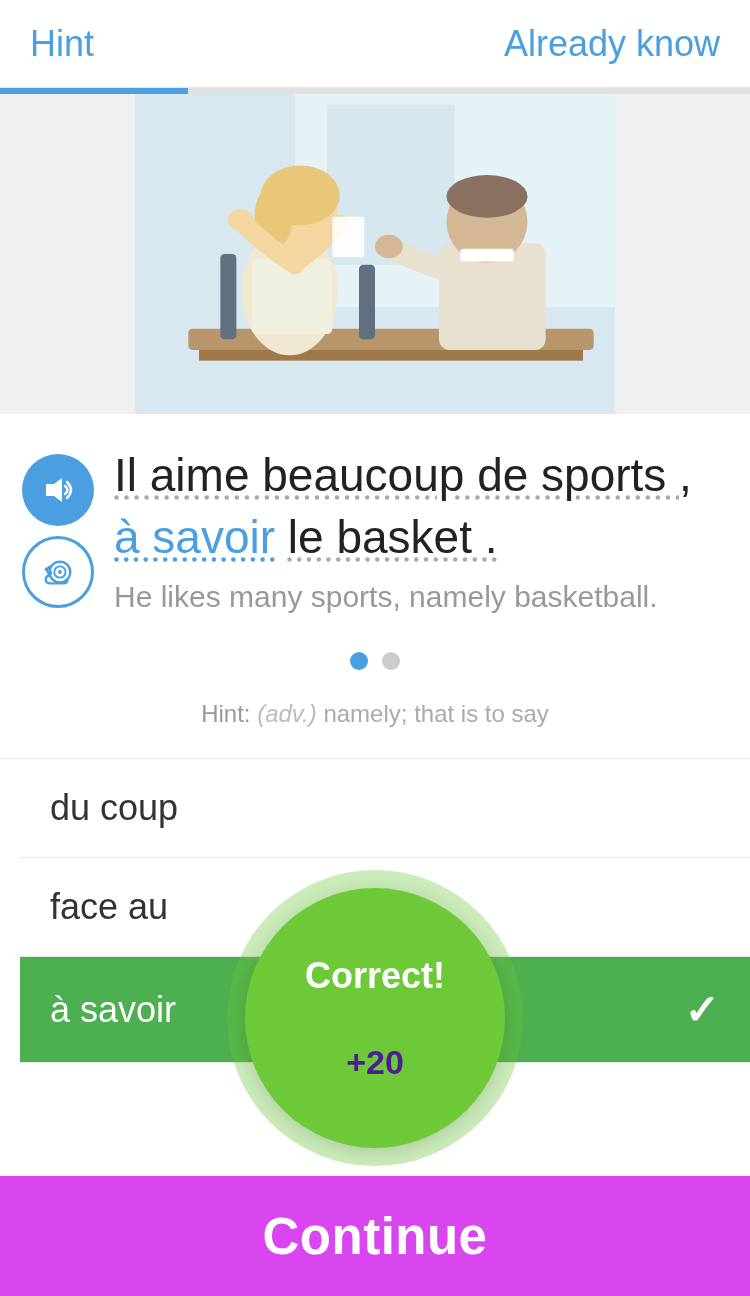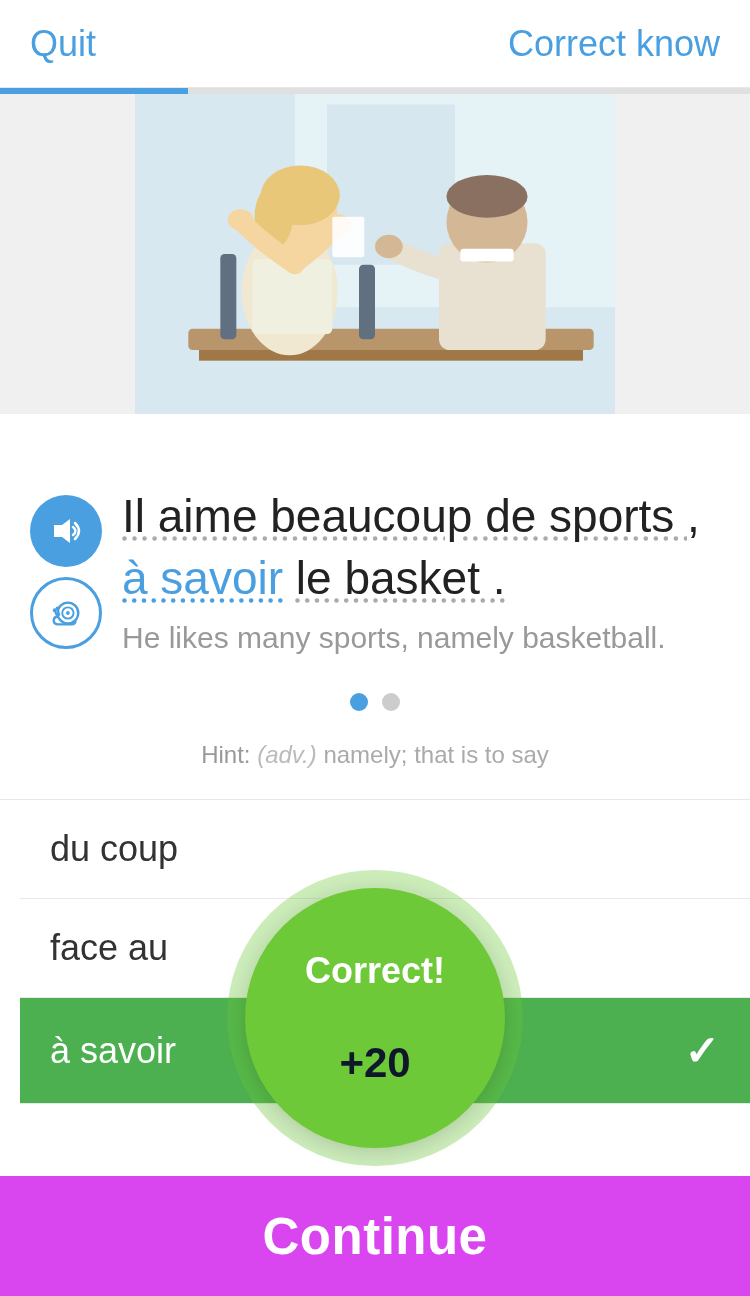--- a/index.html
+++ b/index.html
@@ -272,7 +272,7 @@
 <body>
 
 <div class="header">
-  <button class="header-btn">Quit</button>
+  <button class="header-btn">Hint</button>
   <button class="header-btn">Correct know</button>
 </div>
 

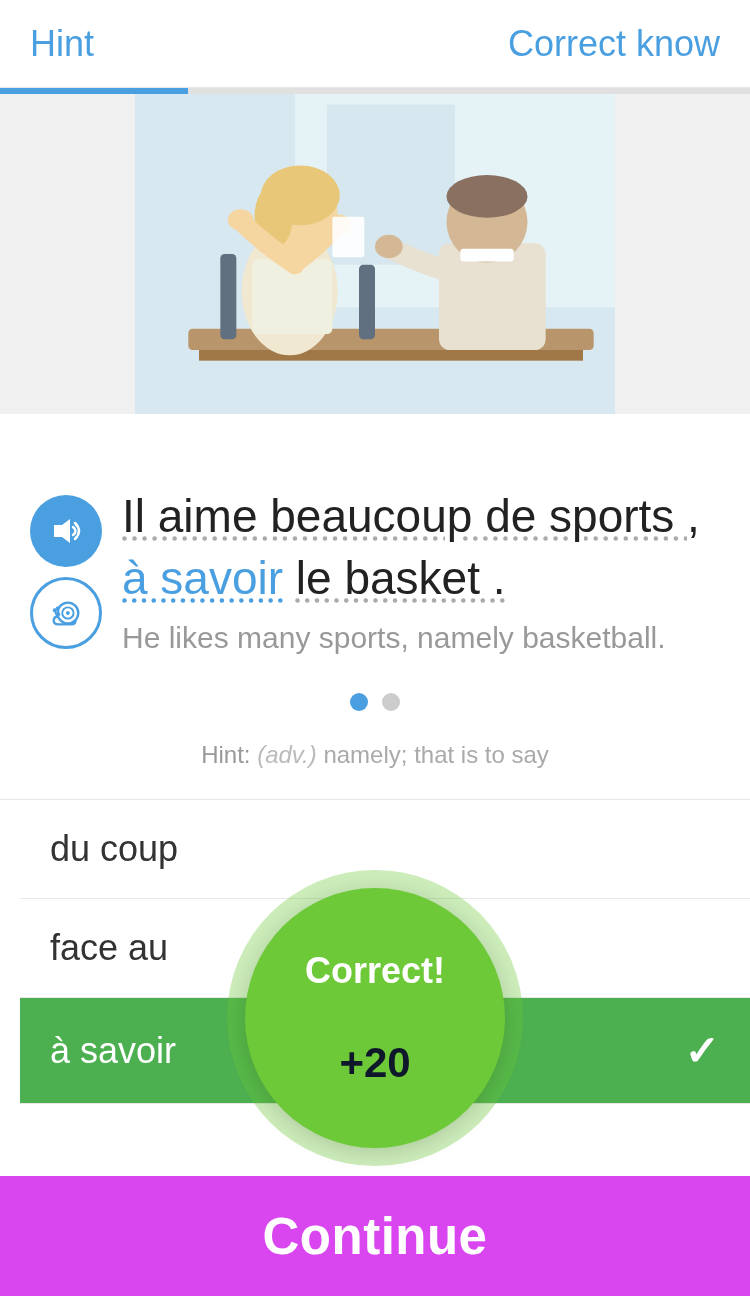--- a/index.html
+++ b/index.html
@@ -273,7 +273,7 @@
 
 <div class="header">
   <button class="header-btn">Hint</button>
-  <button class="header-btn">Correct know</button>
+  <button class="header-btn">Already know</button>
 </div>
 
 <div class="progress-bar-container">

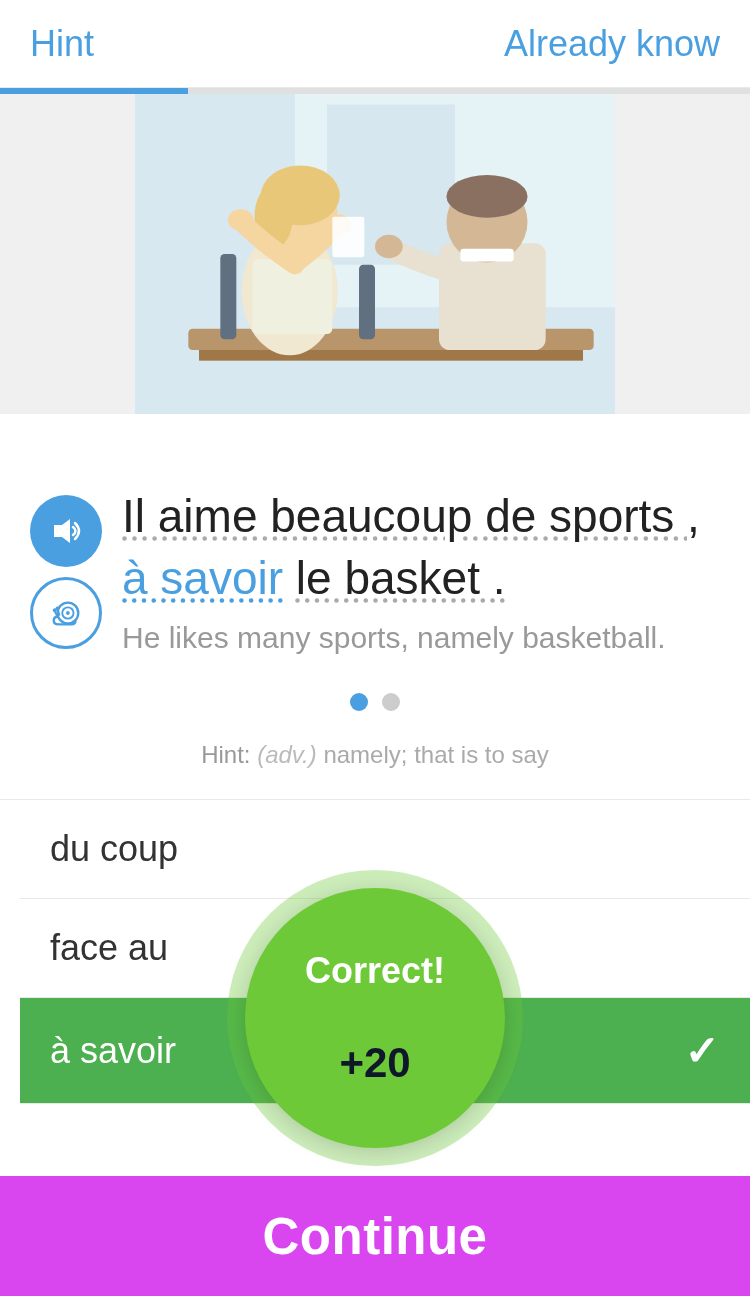--- a/index.html
+++ b/index.html
@@ -60,11 +60,10 @@
 
     
     .sentence-area {
-      padding: 30px 30px 10px 30px;
+      padding: 30px 30px 10px 22px;
       display: flex;
       align-items: flex-start;
       gap: 20px;
-      margin-top: 41px;
     }
 
     .audio-buttons {

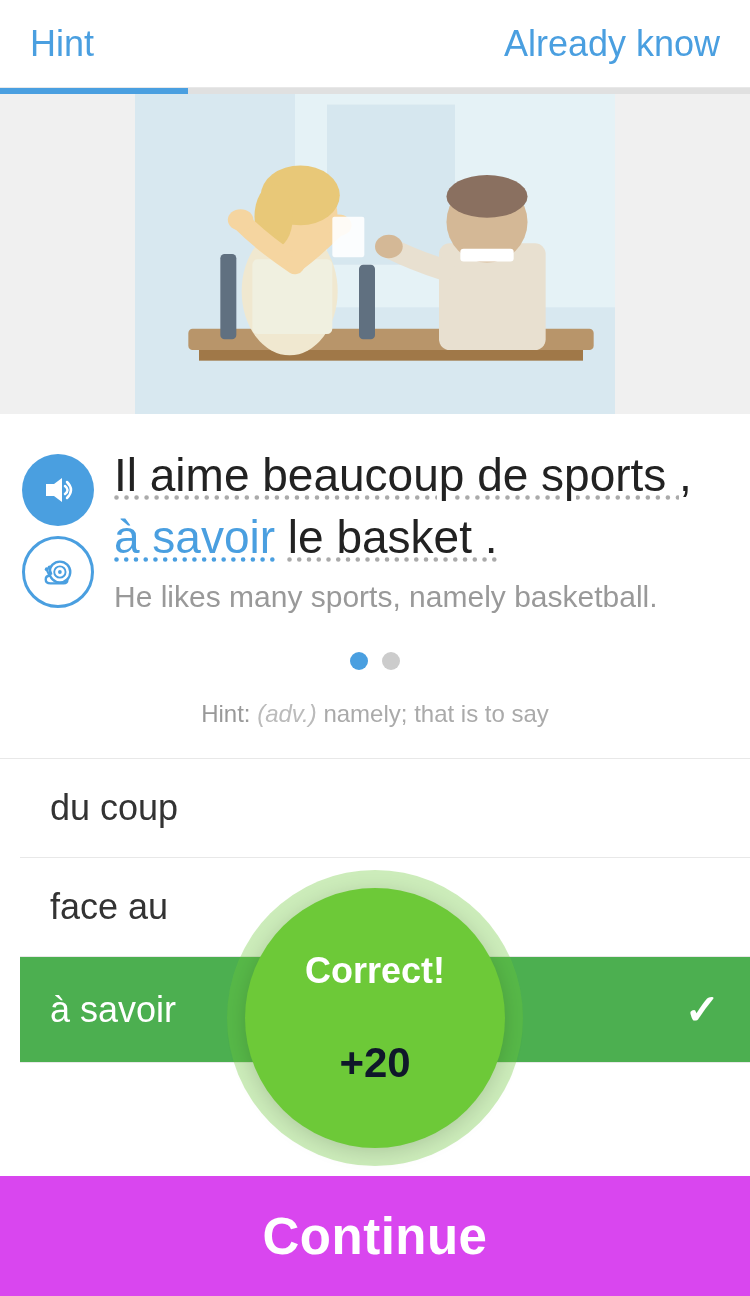--- a/index.html
+++ b/index.html
@@ -239,9 +239,9 @@
     }
 
     .correct-points {
-      font-size: 42px;
+      font-size: 34px;
       font-weight: 700;
-      color: #0f172a;
+      color: #4c1d95;
       text-align: center;
     }
 

